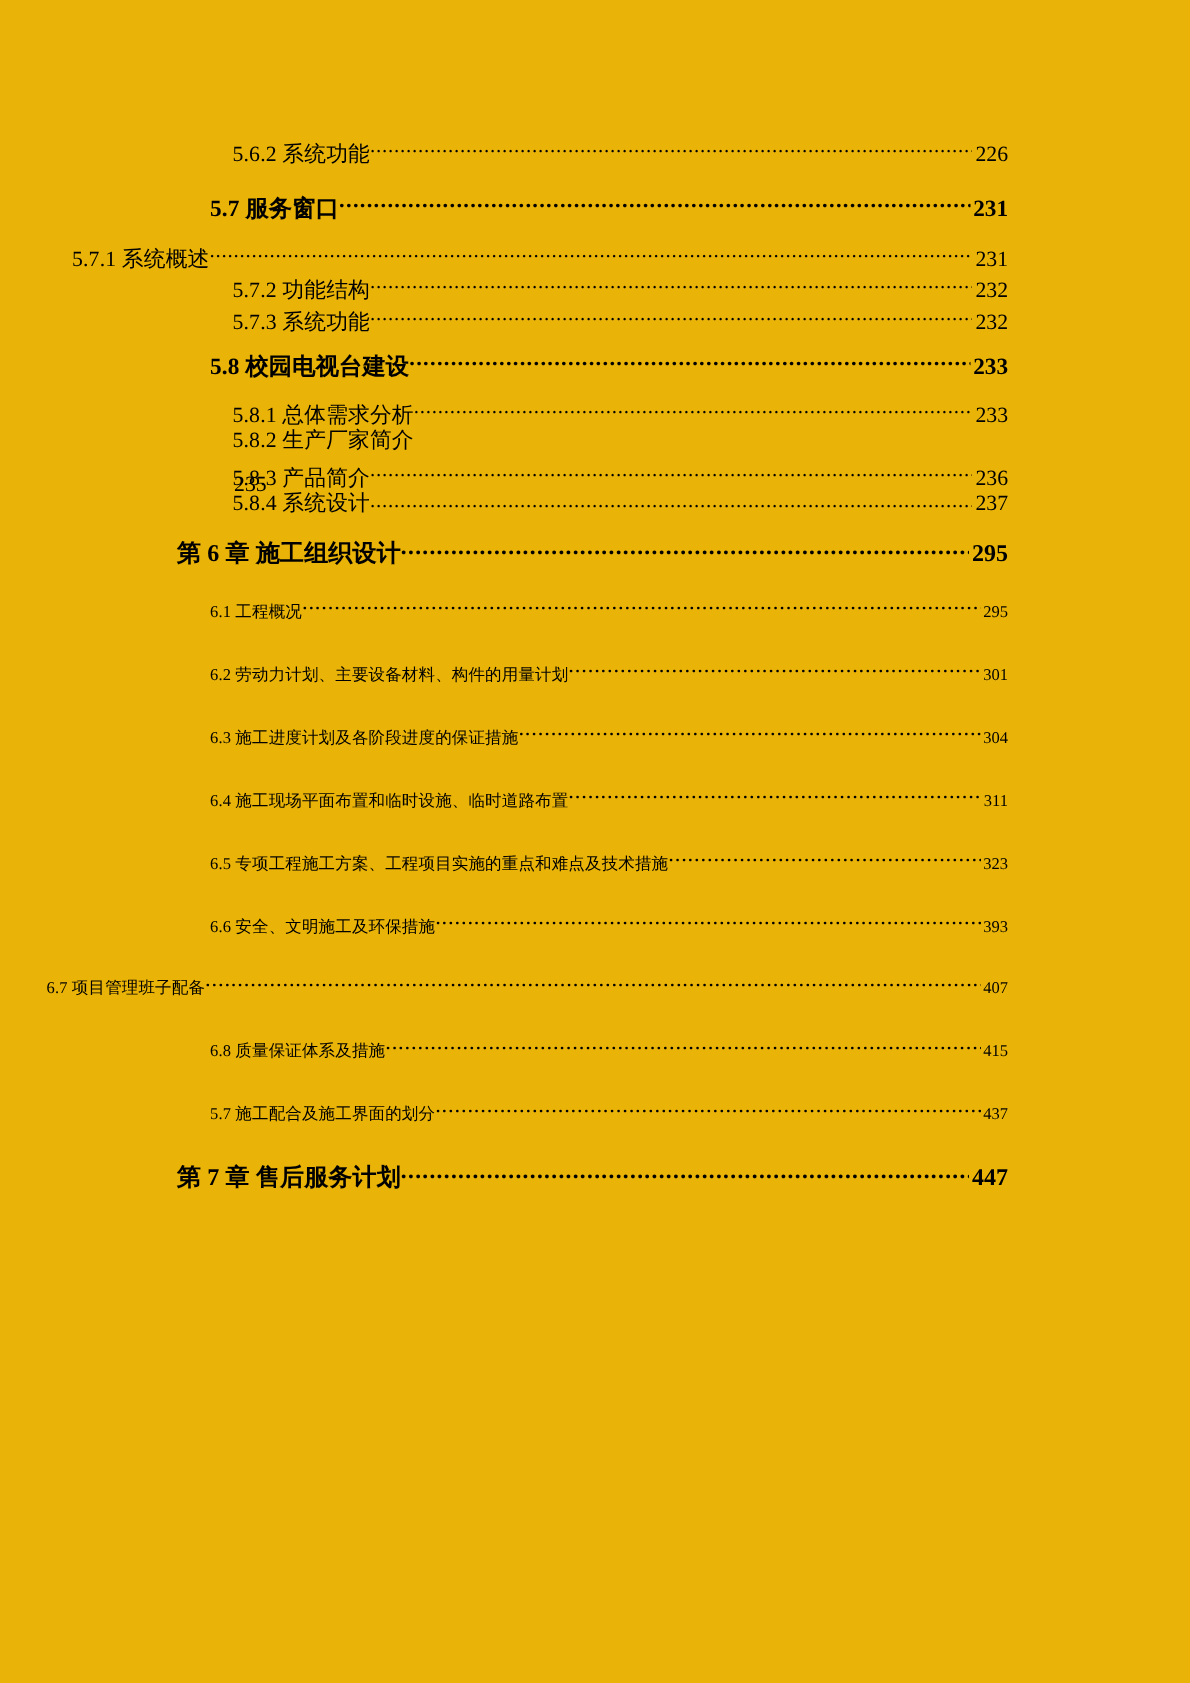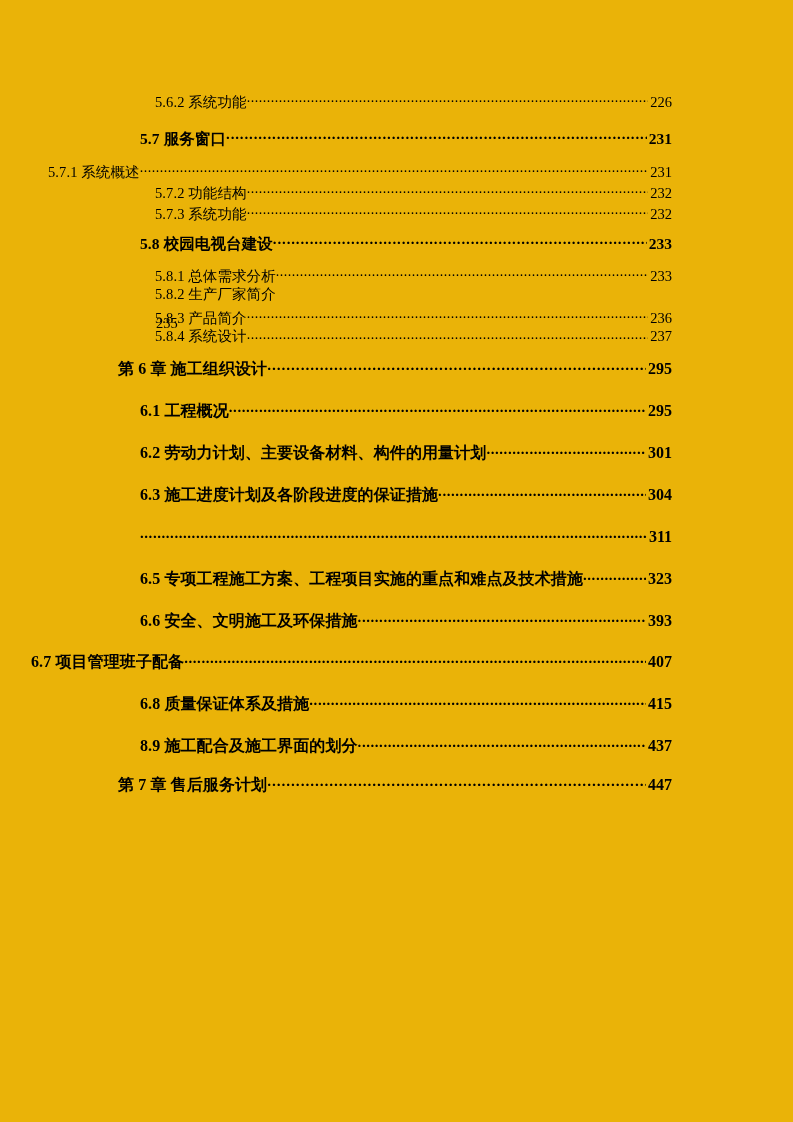--- a/index.html
+++ b/index.html
@@ -106,8 +106,8 @@
   .lvl-2 {
     margin-left: 140px;
     width: 532px;
-    font-weight: bold;
-    font-size: 16px;
+    font-weight: normal;
+    font-size: 11px;
   }
 
   

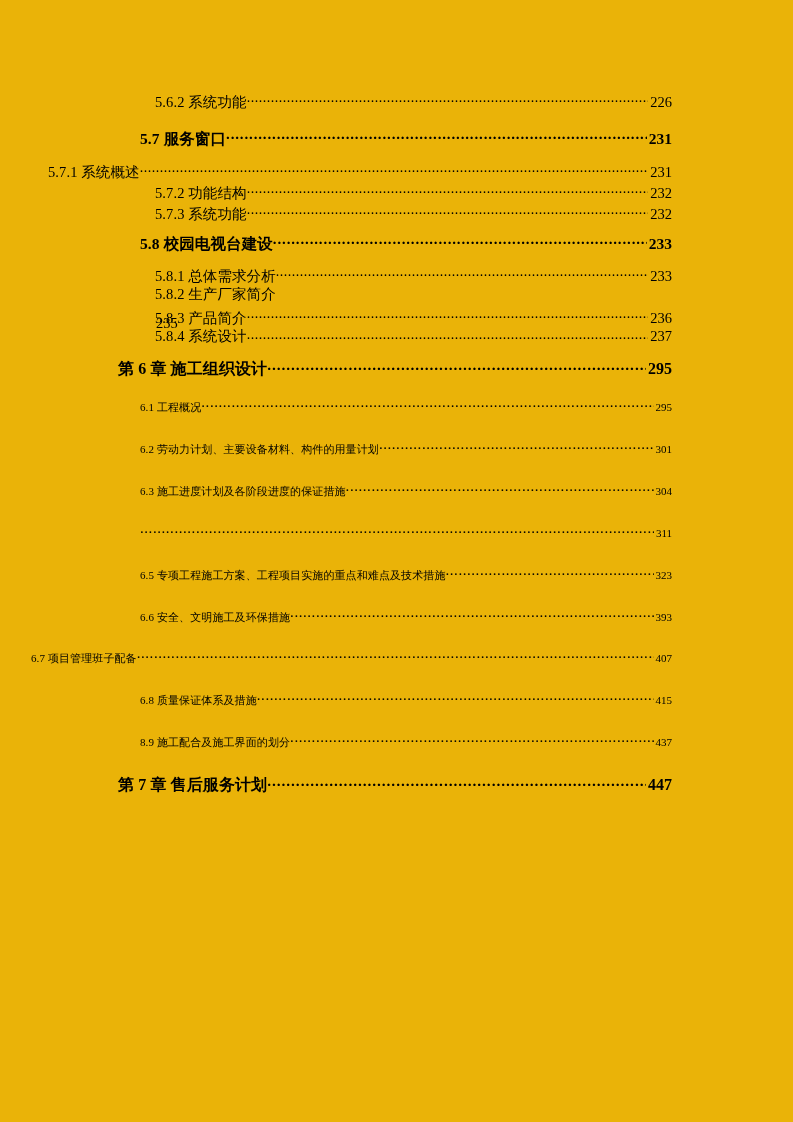--- a/index.html
+++ b/index.html
@@ -205,6 +205,7 @@
         <span class="pageno">304</span>
       </div>
       <div class="toc-row lvl-2" style="top: 440px;">
+        <span class="label">6.4  施工现场平面布置和临时设施、临时道路布置</span>
         <span class="leader"></span>
         <span class="pageno">311</span>
       </div>

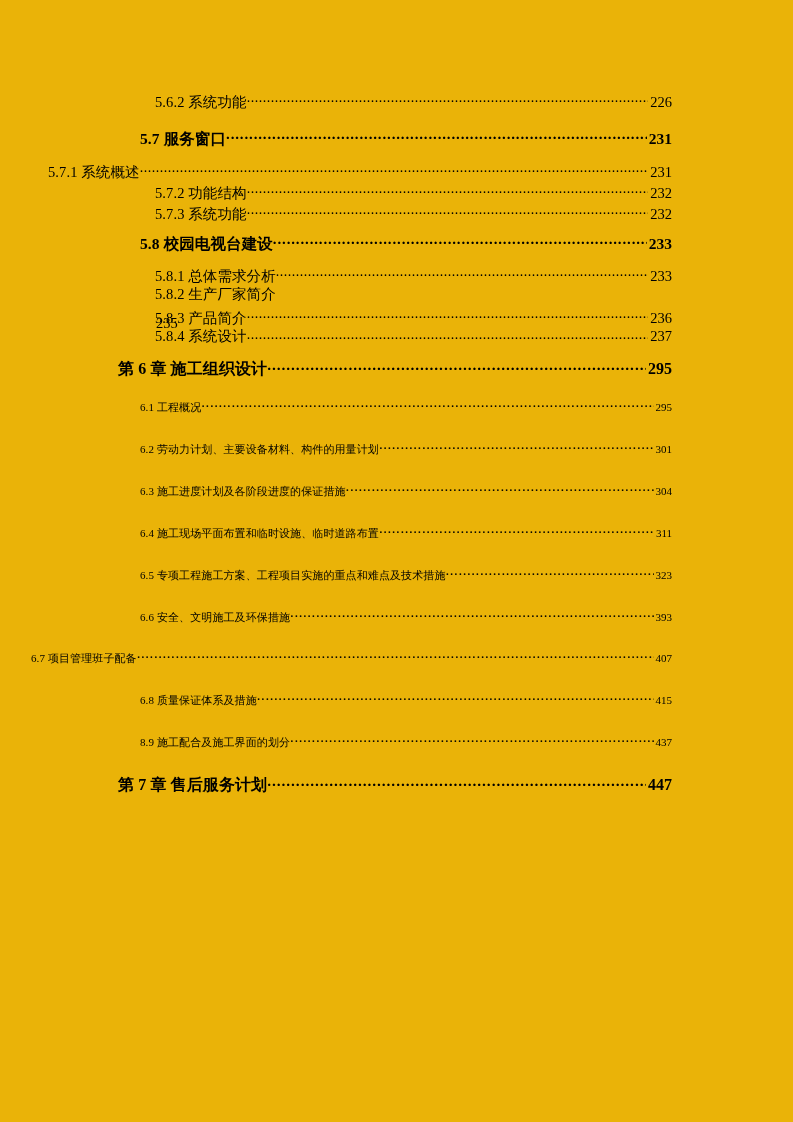--- a/index.html
+++ b/index.html
@@ -230,7 +230,7 @@
         <span class="pageno">415</span>
       </div>
       <div class="toc-row lvl-2" style="top: 649px;">
-        <span class="label">8.9  施工配合及施工界面的划分</span>
+        <span class="label">5.7  施工配合及施工界面的划分</span>
         <span class="leader"></span>
         <span class="pageno">437</span>
       </div>

